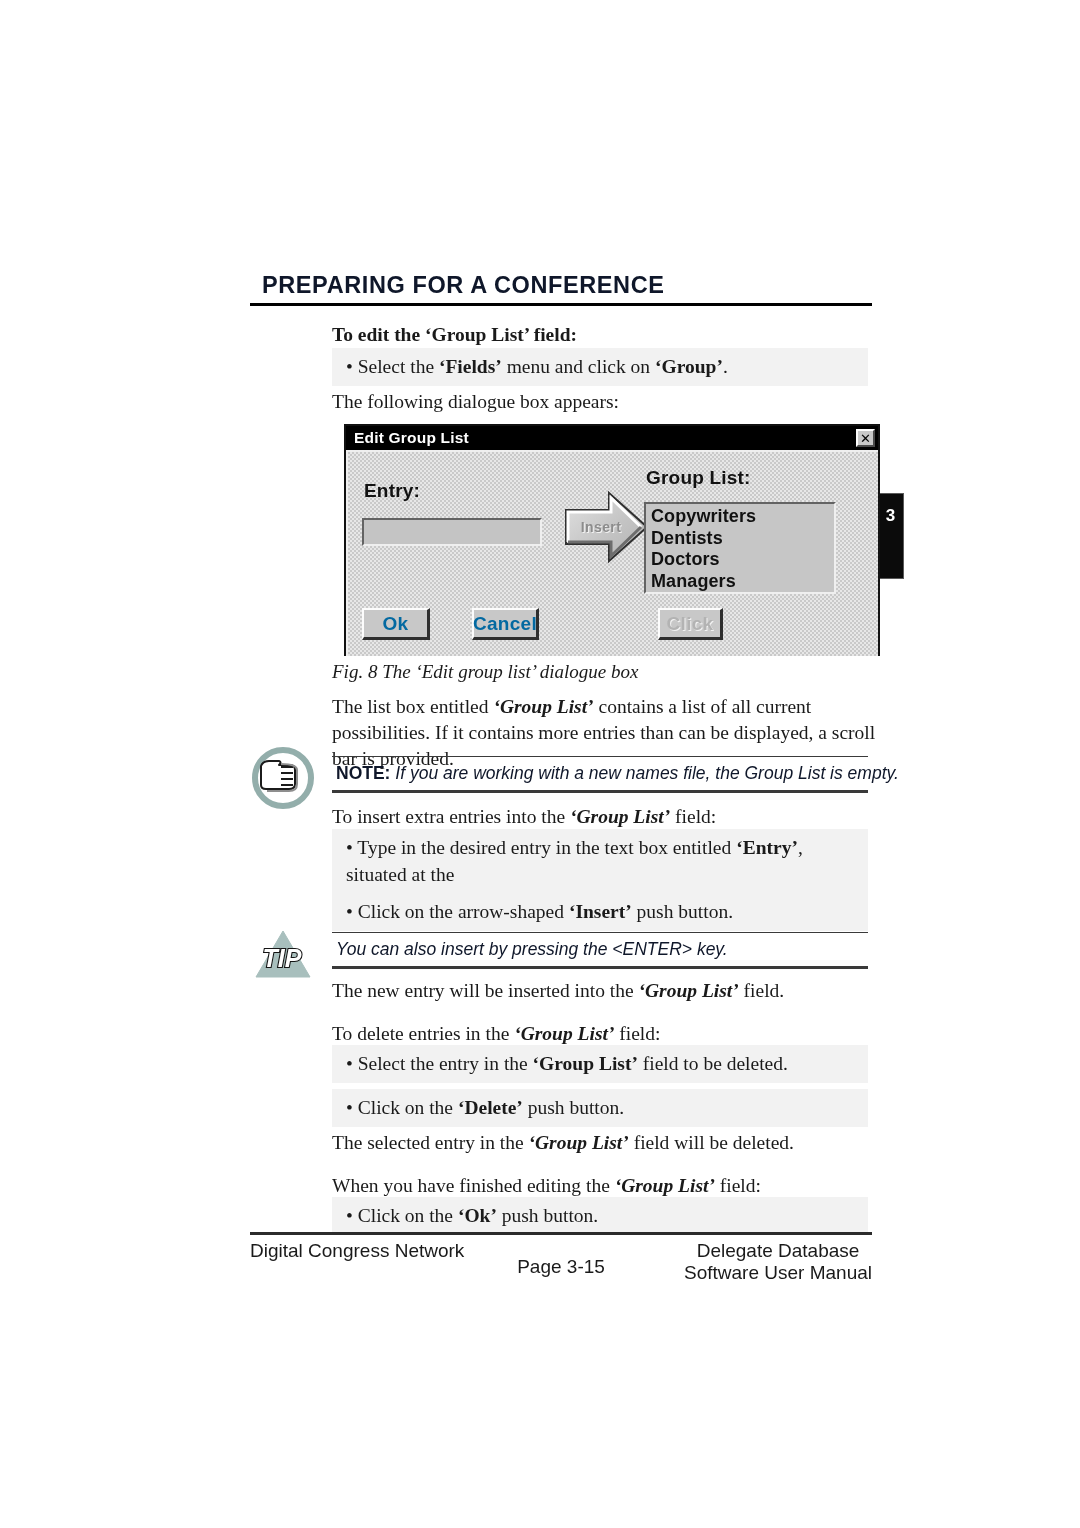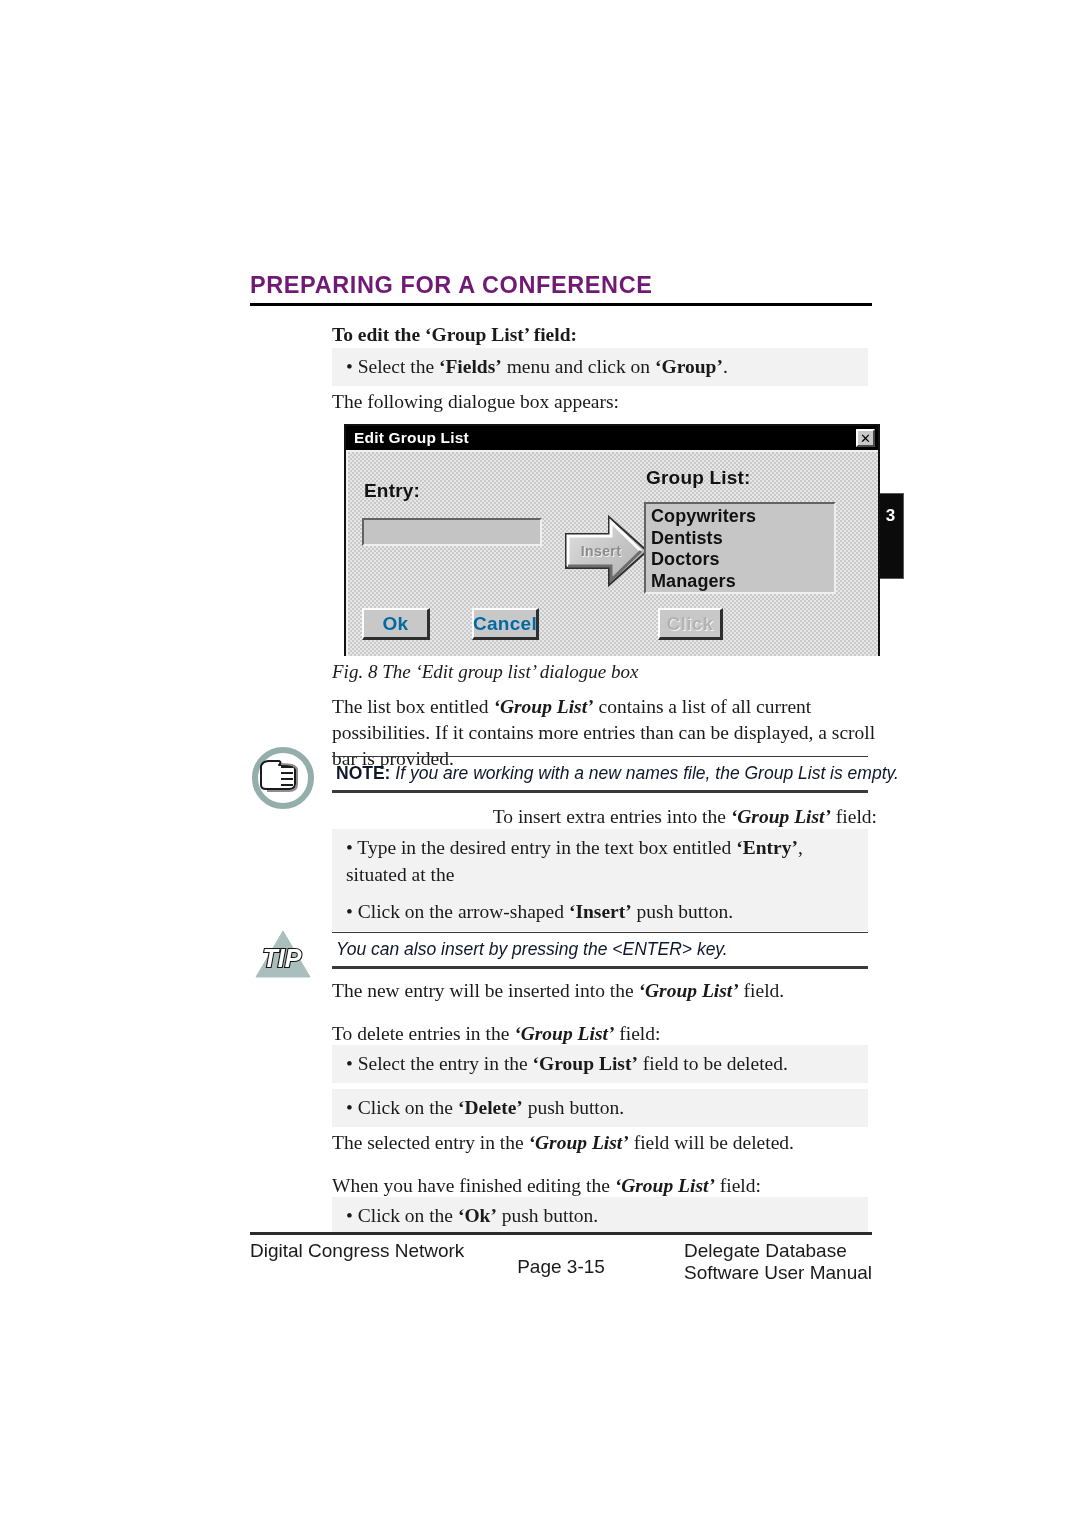--- a/index.html
+++ b/index.html
@@ -34,9 +34,10 @@
     font-weight: bold;
     font-size: 23.5px;
     letter-spacing: 0.6px;
-    color: #701a75;
+    color: #0f172a;
     line-height: 1.0;
     white-space: nowrap;
+    margin-left: 12px;
   }
   .chapter-head .rule {
     margin-top: 5px;

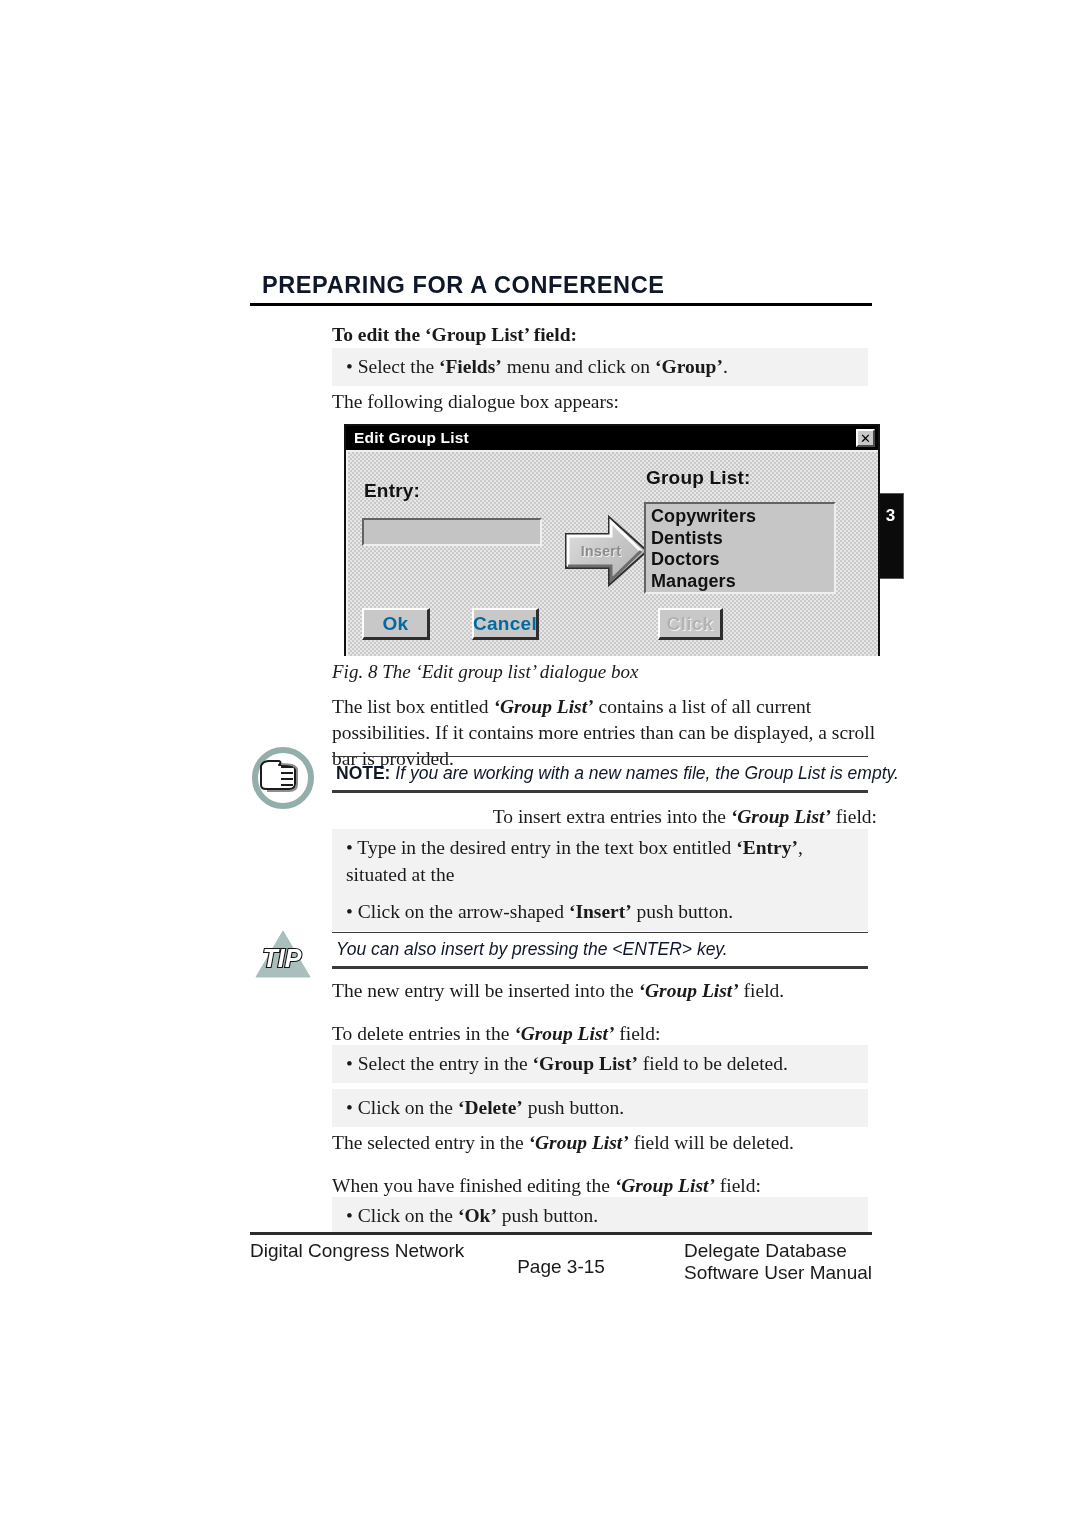--- a/index.html
+++ b/index.html
@@ -263,7 +263,6 @@
     top: 38px;
     width: 88px;
     height: 62px;
-    margin-top: 24px;
   }
   .insert-btn .arw-txt {
     position: absolute;

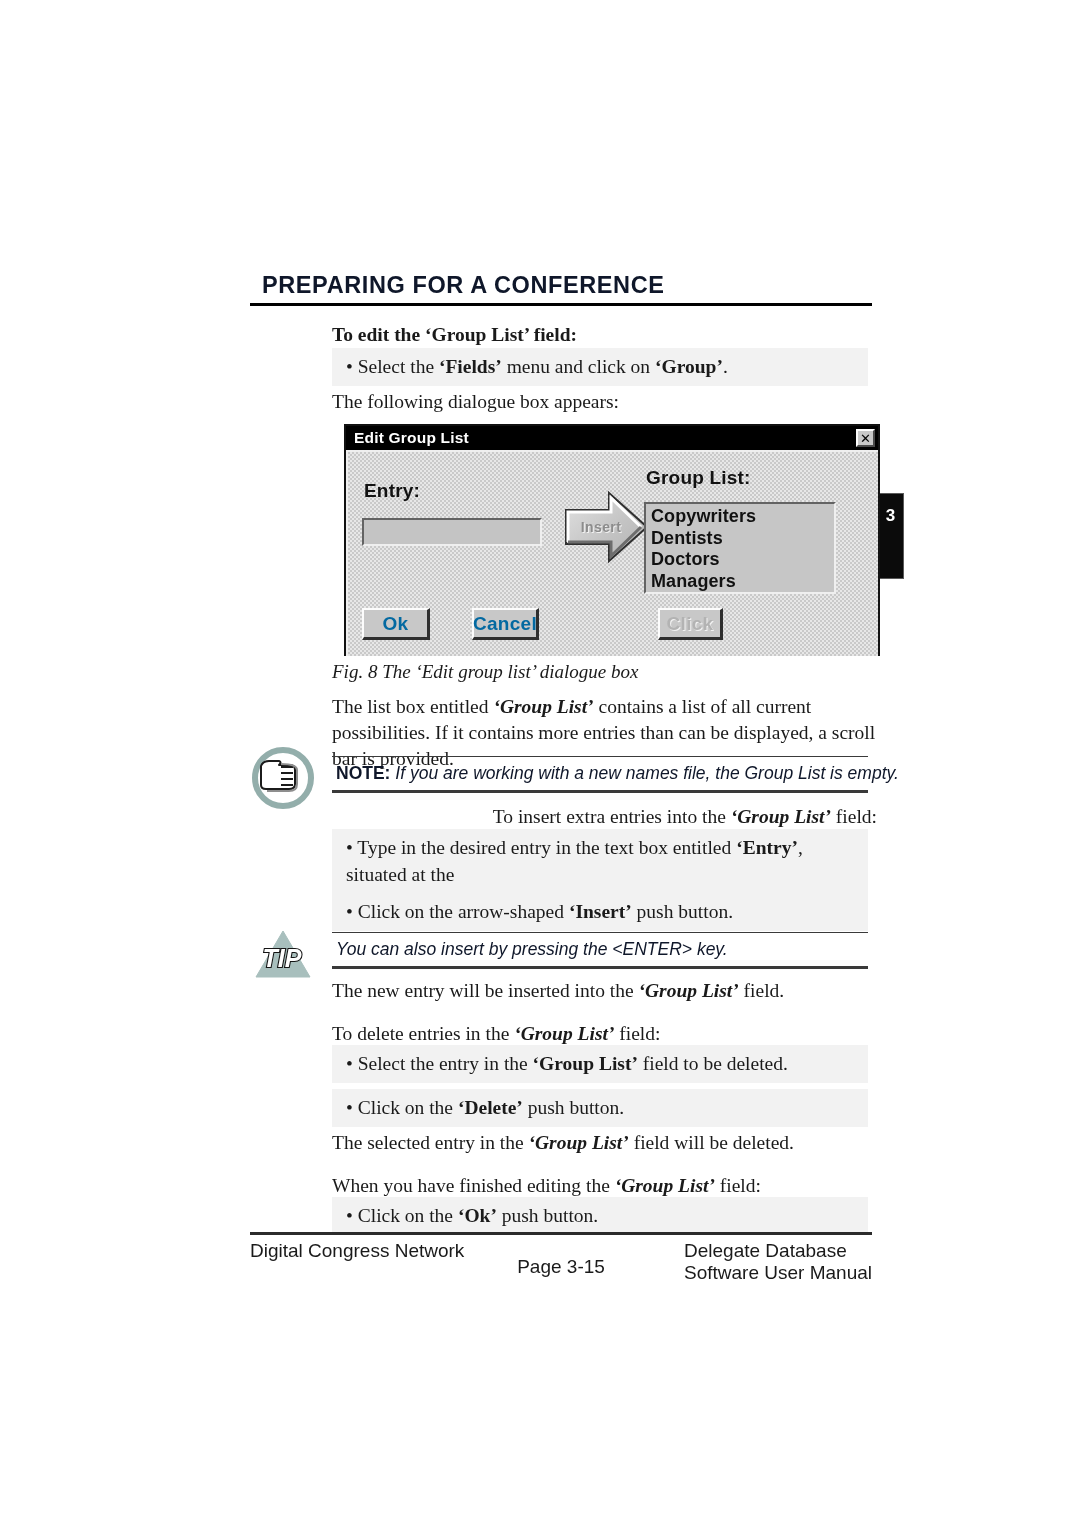--- a/index.html
+++ b/index.html
@@ -420,7 +420,7 @@
     <span class="lbl">NOTE:</span><span> If you are working with a new names file, the Group List is empty.</span>
   </div>
 
-  <div class="tx" style="left:332px; top:804px; width:545px;text-align:right;">
+  <div class="tx" style="left:332px; top:804px; width:545px;">
     <span>To insert extra entries into the </span><b class="it">‘Group List’</b><span> field:</span>
   </div>
 

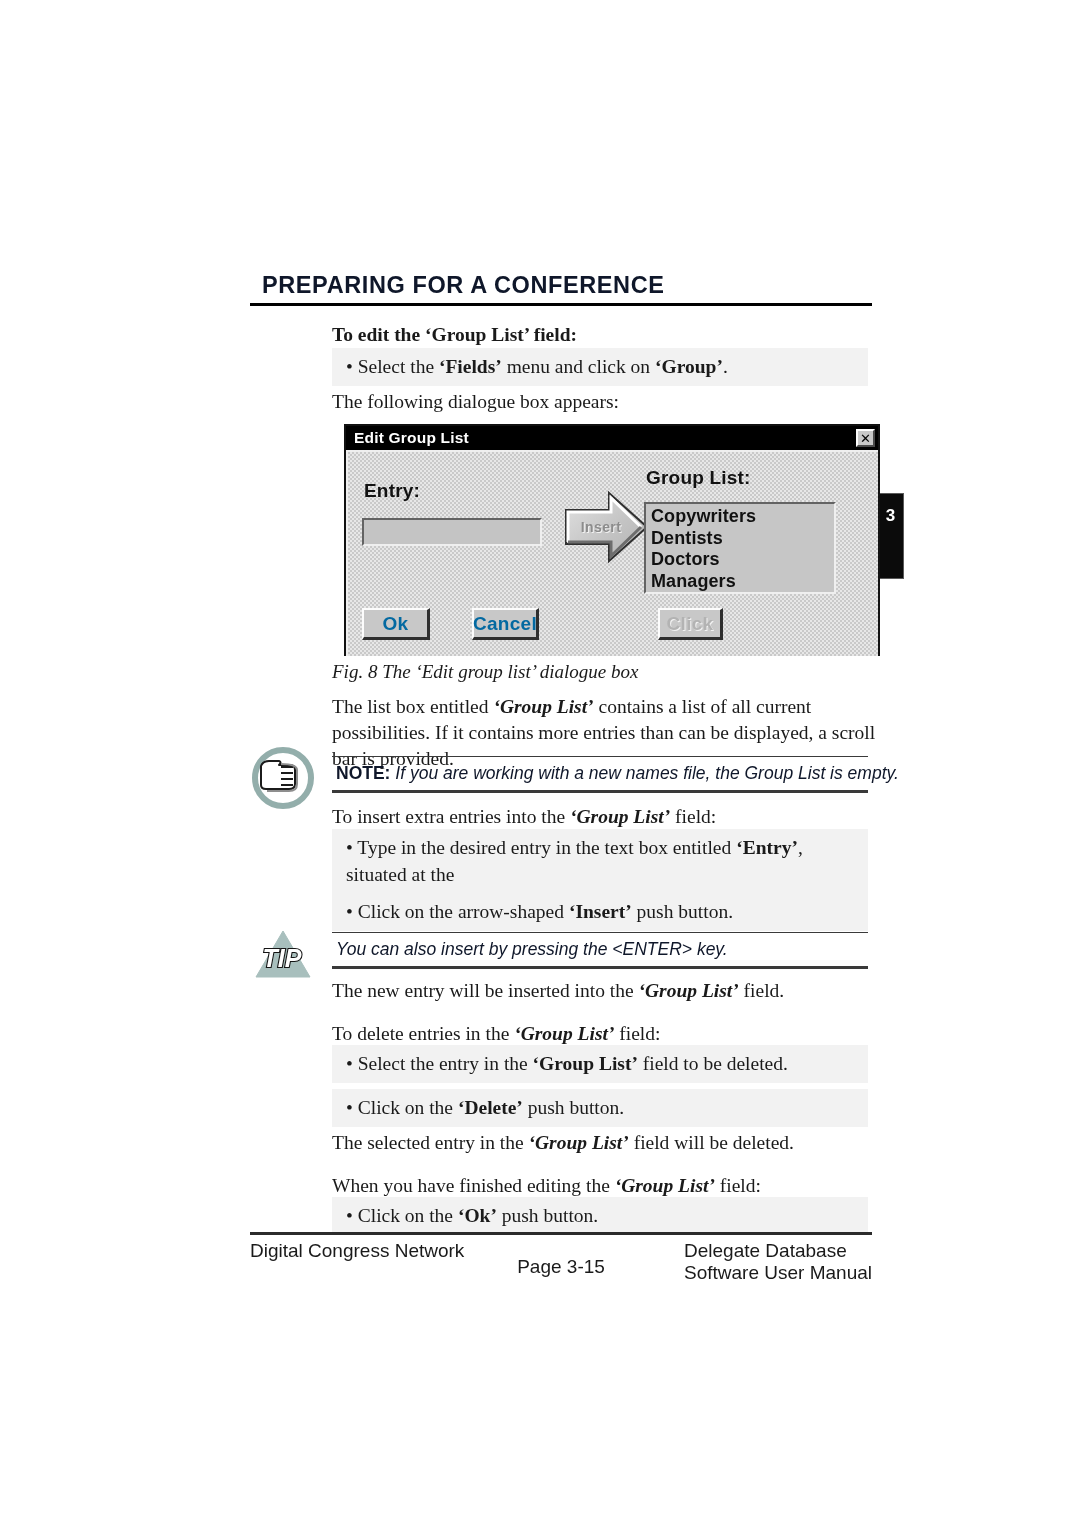--- a/index.html
+++ b/index.html
@@ -326,7 +326,7 @@
   }
   .f-left   { position: absolute; left: 0;   top: 2px;  }
   .f-center { position: absolute; left: 0; right: 0; top: 18px; text-align: center; }
-  .f-right  { position: absolute; right: 0; top: 2px;  text-align: left; line-height: 22px; }
+  .f-right  { position: absolute; right: 0; top: 2px;  text-align: center; line-height: 22px; }
 </style>
 </head>
 <body>

